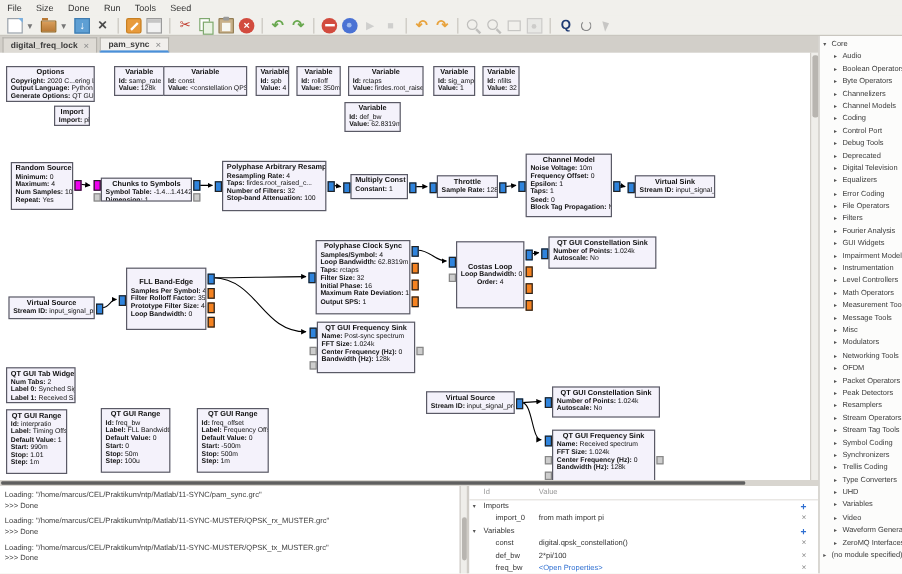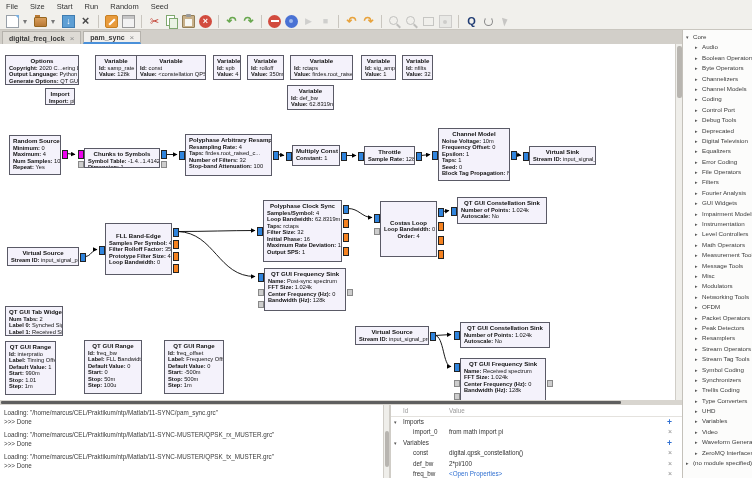--- a/index.html
+++ b/index.html
@@ -113,7 +113,7 @@
 
 <div id="app">
 
-  <div id="mb"><span class="mi">File</span><span class="mi">Size</span><span class="mi">Start</span><span class="mi">Run</span><span class="mi">Random</span><span class="mi">Seed</span></div>
+  <div id="mb"><span class="mi">File</span><span class="mi">Size</span><span class="mi">Done</span><span class="mi">Run</span><span class="mi">Random</span><span class="mi">Seed</span></div>
   <div id="tb">
       <span class="tbi i-page"></span>
       <span class="tbi i-dd"></span>

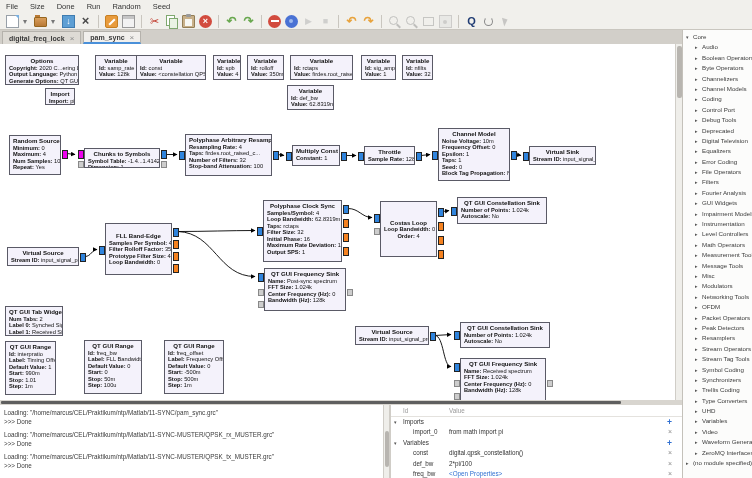--- a/index.html
+++ b/index.html
@@ -113,7 +113,7 @@
 
 <div id="app">
 
-  <div id="mb"><span class="mi">File</span><span class="mi">Size</span><span class="mi">Done</span><span class="mi">Run</span><span class="mi">Random</span><span class="mi">Seed</span></div>
+  <div id="mb"><span class="mi">File</span><span class="mi">Size</span><span class="mi">Done</span><span class="mi">Run</span><span class="mi">Tools</span><span class="mi">Seed</span></div>
   <div id="tb">
       <span class="tbi i-page"></span>
       <span class="tbi i-dd"></span>

